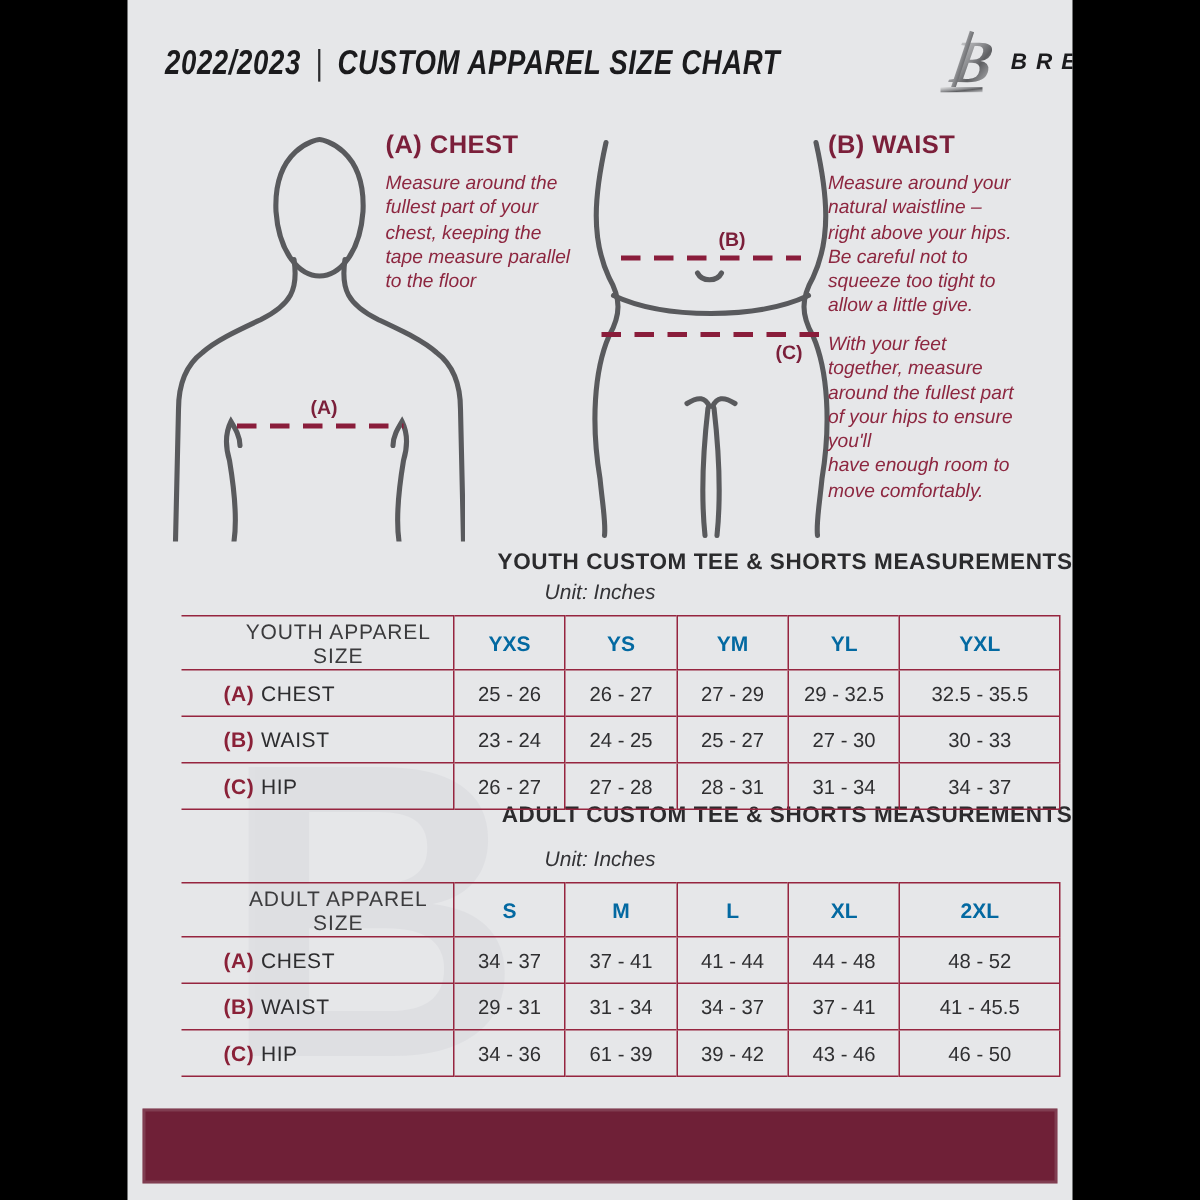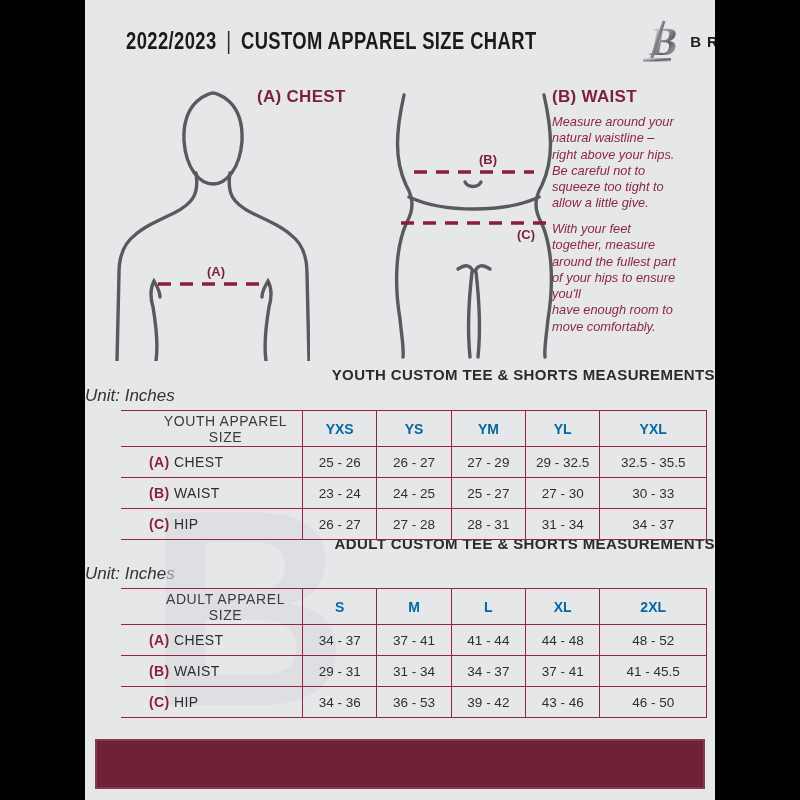--- a/index.html
+++ b/index.html
@@ -7,8 +7,8 @@
   .page{position:absolute;left:85px;top:0;width:630px;height:800px;background:#e6e7e9;overflow:hidden;}
 
   
-  .header{position:absolute;top:16px;left:41px;right:16px;height:50px;display:flex;
-    align-items:center;justify-content:space-between;}
+  .header{position:absolute;top:16px;left:25px;right:16px;height:50px;display:flex;
+    align-items:center;justify-content:space-between;font-style:italic;}
   .hd-title{font-weight:bold;font-size:23px;color:#1b1b1d;letter-spacing:.5px;
     transform:scaleX(.8);transform-origin:left center;white-space:nowrap;}
   .hd-sep{font-weight:400;margin:0 12px;color:#2a2a2c;}

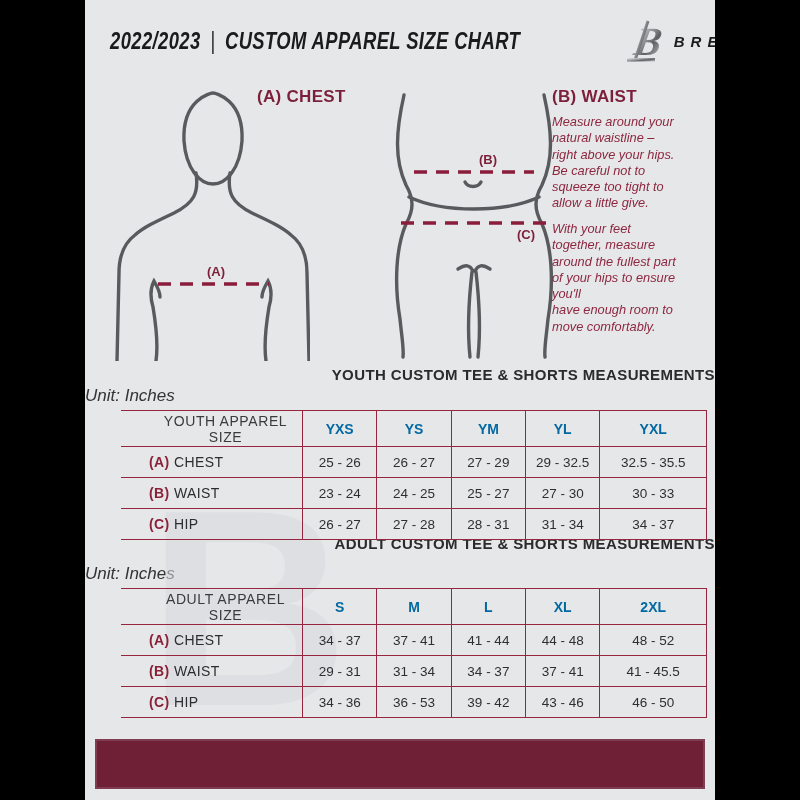--- a/index.html
+++ b/index.html
@@ -111,6 +111,11 @@
 
     <div class="guide" style="left:172px;top:2px;width:150px;">
       <h3>(A) CHEST</h3>
+      <p>Measure around the
+fullest part of your
+chest, keeping the
+tape measure parallel
+to the floor</p>
     </div>
     <div class="guide" style="left:467px;top:2px;width:162px;">
       <h3>(B) WAIST</h3>

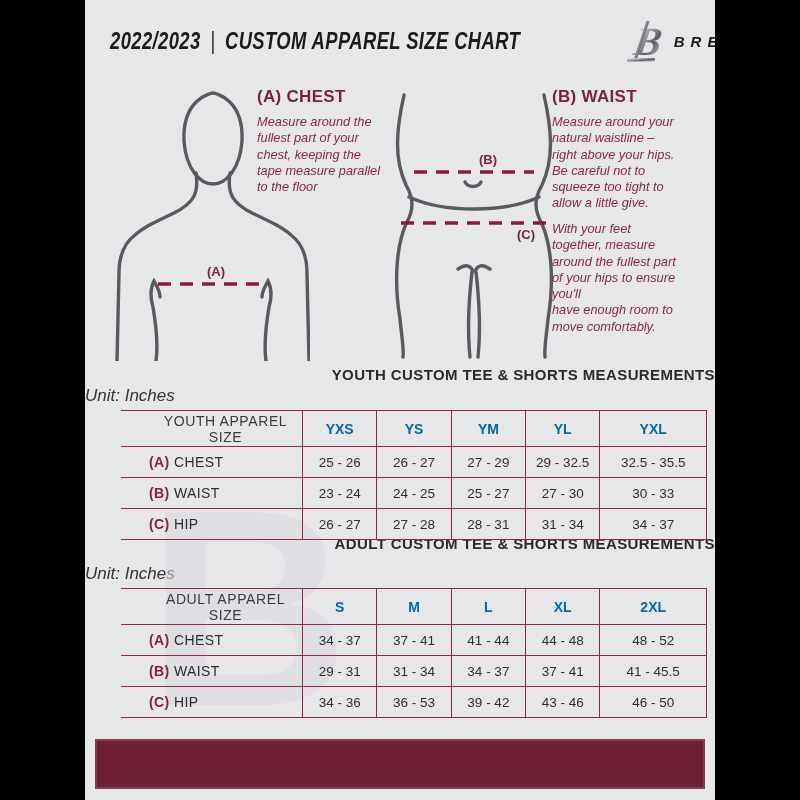--- a/index.html
+++ b/index.html
@@ -29,7 +29,7 @@
   
   .sec-title{position:absolute;width:100%;text-align:right;font-weight:bold;font-size:15px;
     letter-spacing:.4px;color:#2b2b2d;}
-  .sec-unit{position:absolute;width:100%;font-style:italic;font-size:17px;
+  .sec-unit{position:absolute;width:100%;text-align:center;font-style:italic;font-size:14px;
     color:#333336;}
 
   

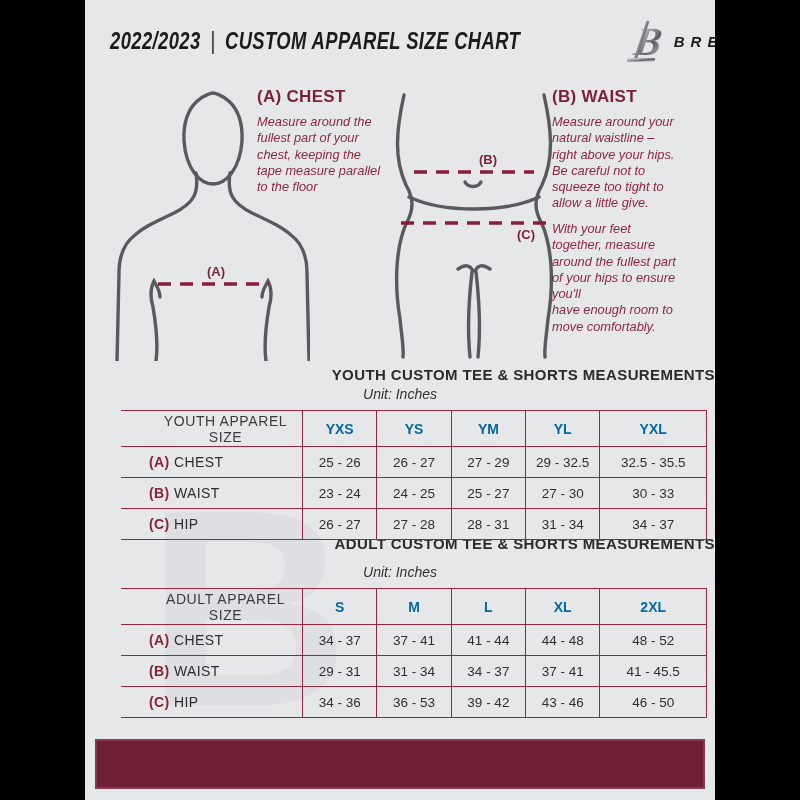--- a/index.html
+++ b/index.html
@@ -229,7 +229,7 @@
         <tr>
           <td class="row-lbl"><span class="pfx">(C)</span><span> HIP</span></td>
           <td class="val">34 - 36</td>
-          <td class="val">36 - 53</td>
+          <td class="val">61 - 39</td>
           <td class="val">39 - 42</td>
           <td class="val">43 - 46</td>
           <td class="val">46 - 50</td>

